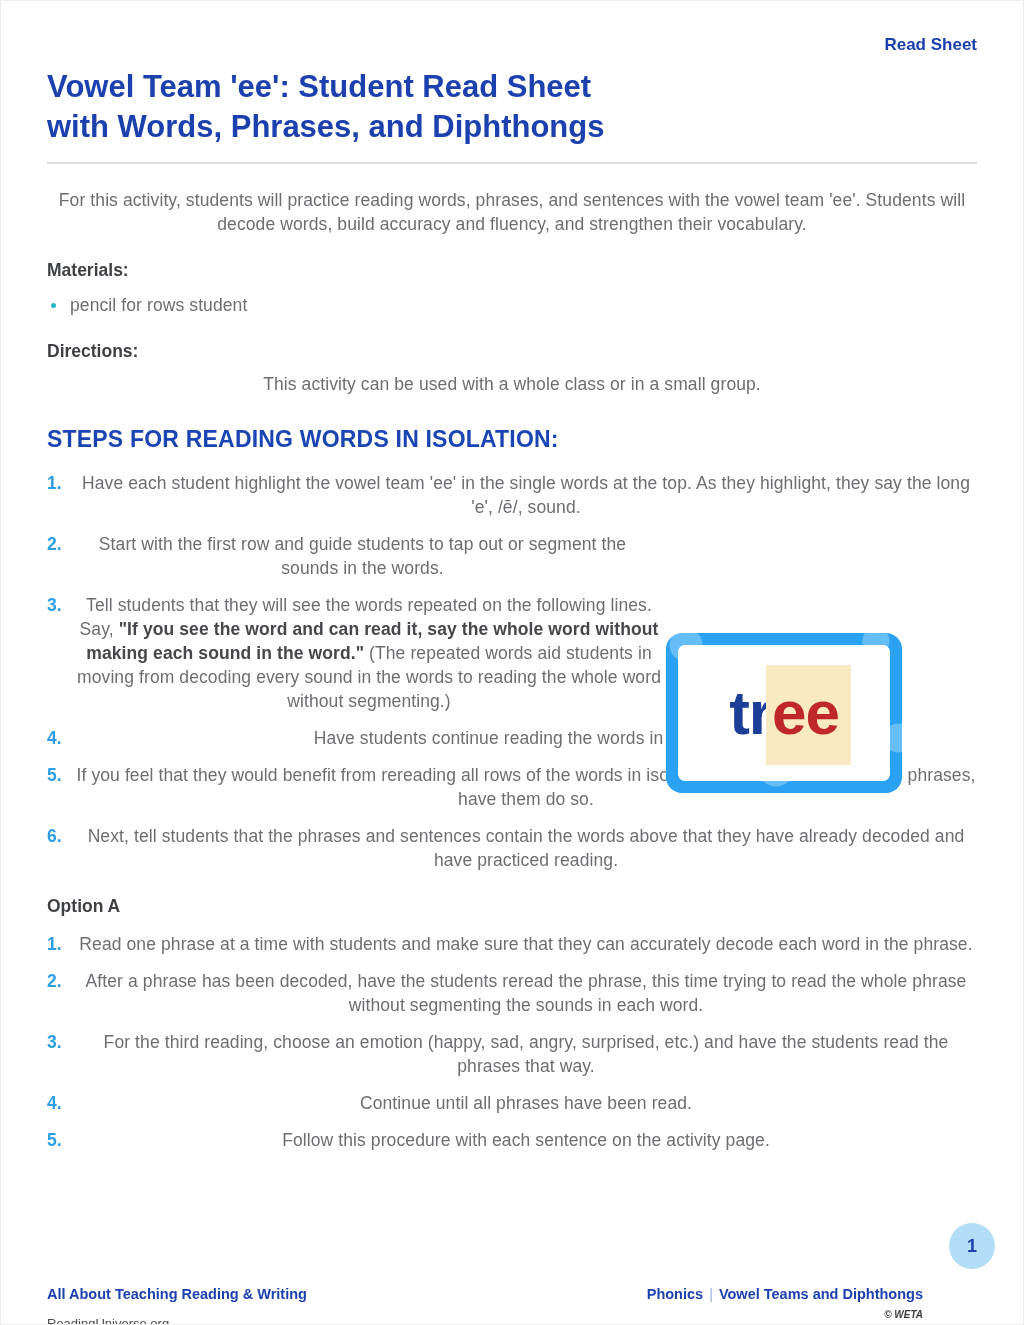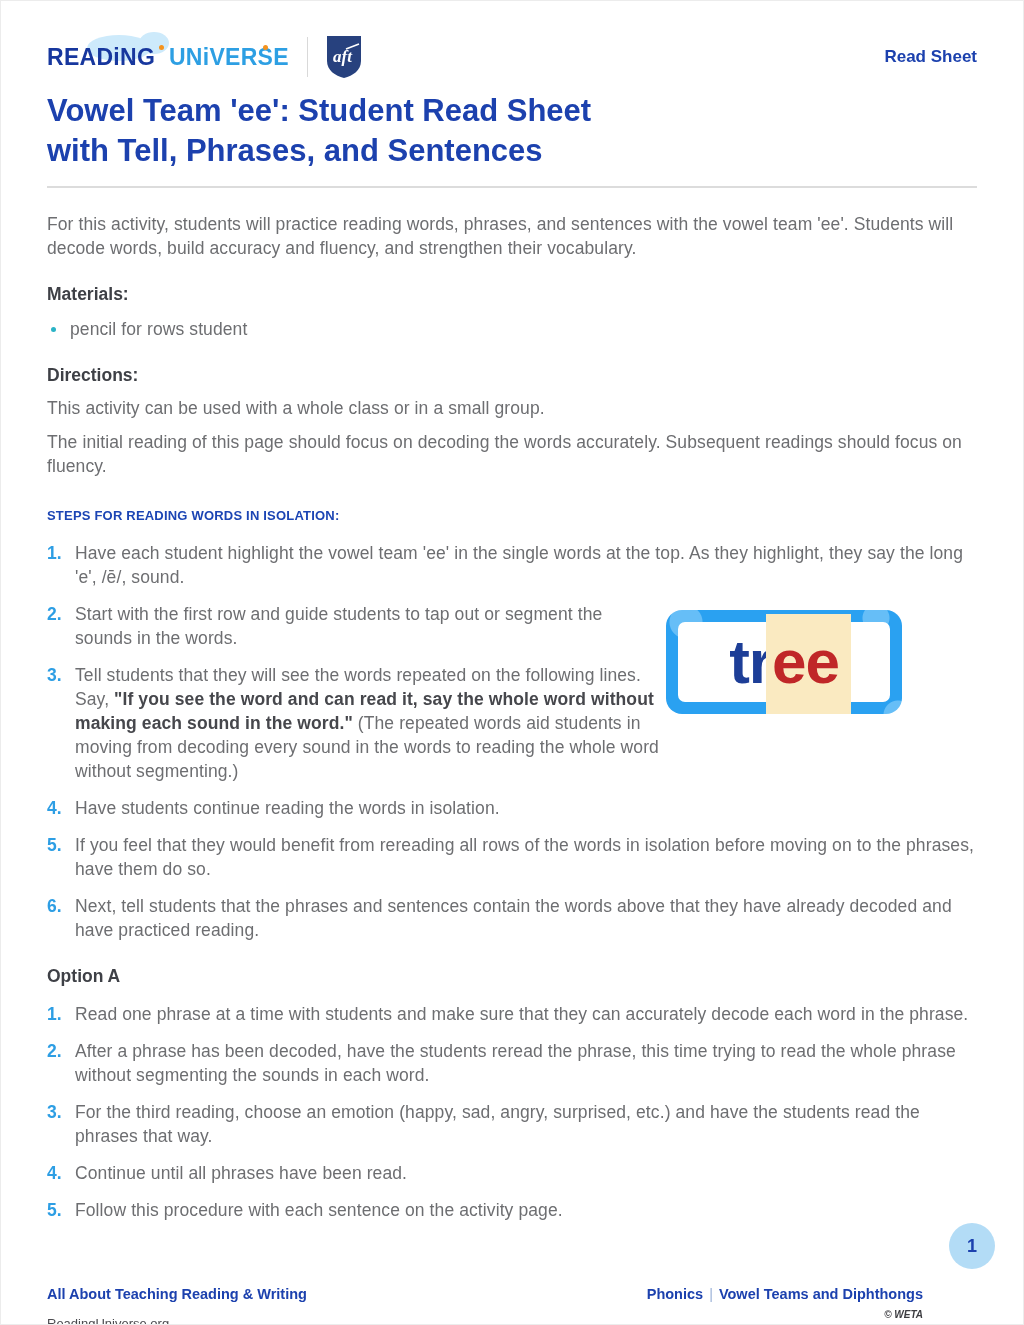--- a/index.html
+++ b/index.html
@@ -94,22 +94,6 @@
   <div class="content">
 
     <div class="header">
-      <div class="logo-group">
-        <div class="logo-words">
-          <span class="cloud c1"></span>
-          <span class="cloud c2"></span>
-          <span class="logo-w1">READiNG</span>
-          <span class="logo-w2">UNiVERSE</span>
-          <span class="idot d1"></span>
-          <span class="idot d2"></span>
-        </div>
-        <div class="logo-divider"></div>
-        <svg class="aft-shield" viewBox="0 0 36 44">
-          <path d="M1 1 H35 V26 C35 35 27 41 18 43 C9 41 1 35 1 26 Z" fill="#27417e"></path>
-          <line x1="20" y1="14" x2="33" y2="9" stroke="#ffffff" stroke-width="1.6"></line>
-          <text x="7" y="27" font-family="Liberation Serif, serif" font-style="italic" font-weight="700" font-size="17" fill="#ffffff">aft</text>
-        </svg>
-      </div>
       <div class="read-sheet">Read Sheet</div>
     </div>
 

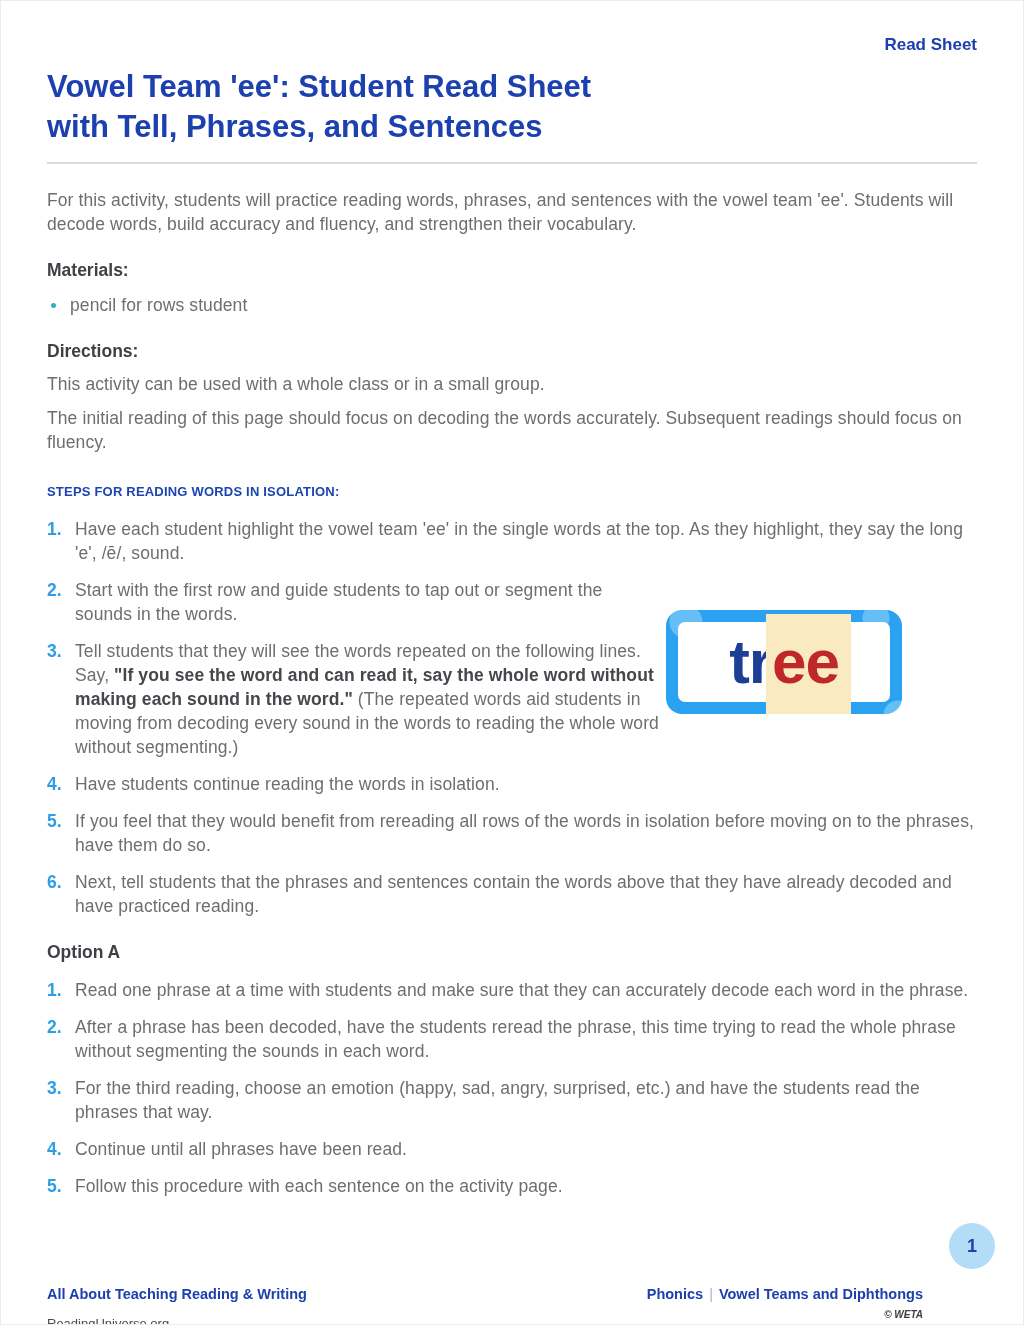--- a/index.html
+++ b/index.html
@@ -99,7 +99,7 @@
 
     <h1 class="title">
       <span>Vowel Team 'ee': Student Read Sheet</span><br>
-      <span>with Tell, Phrases, and Sentences</span>
+      <span>with Words, Phrases, and Diphthongs</span>
     </h1>
     <div class="rule"></div>
 

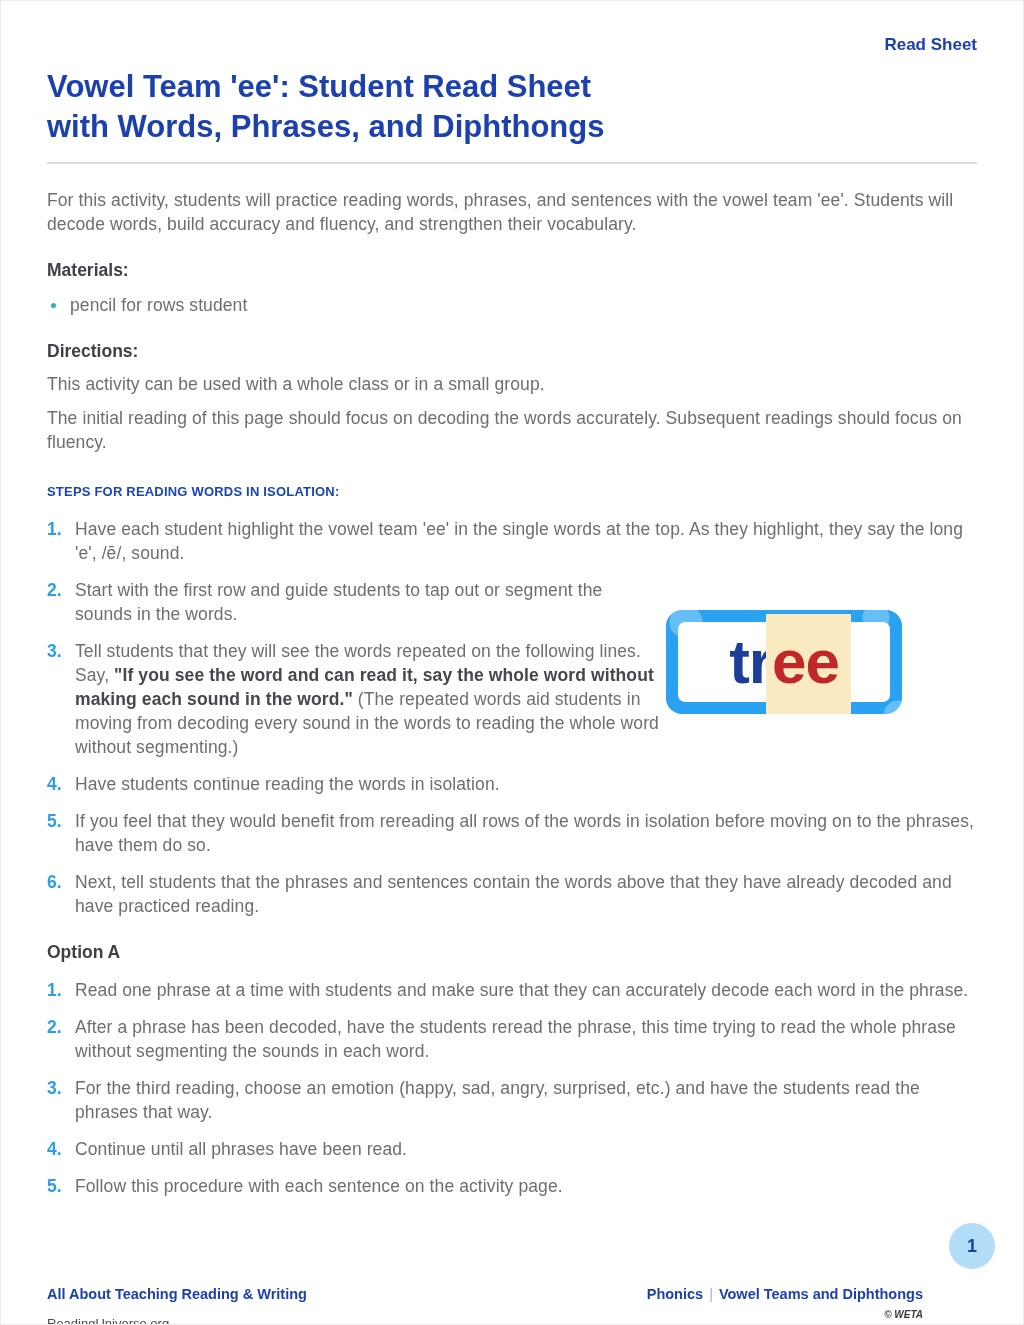--- a/index.html
+++ b/index.html
@@ -32,7 +32,7 @@
   .rule { margin-top:15px; border-top:2px solid #dcdcdc; }
 
   
-  .body-text { color:#6d6e71; font-size:17.5px; line-height:24px; letter-spacing:.1px; }
+  .body-text { color:#6d6e71; font-size:17.5px; line-height:24px; letter-spacing:.1px;text-align:center; }
   .intro { margin-top:24px; }
   .sub-head { margin-top:24px; color:#3e4046; font-weight:700; font-size:17.5px; }
   .bullets { list-style:none; margin-top:6px; }

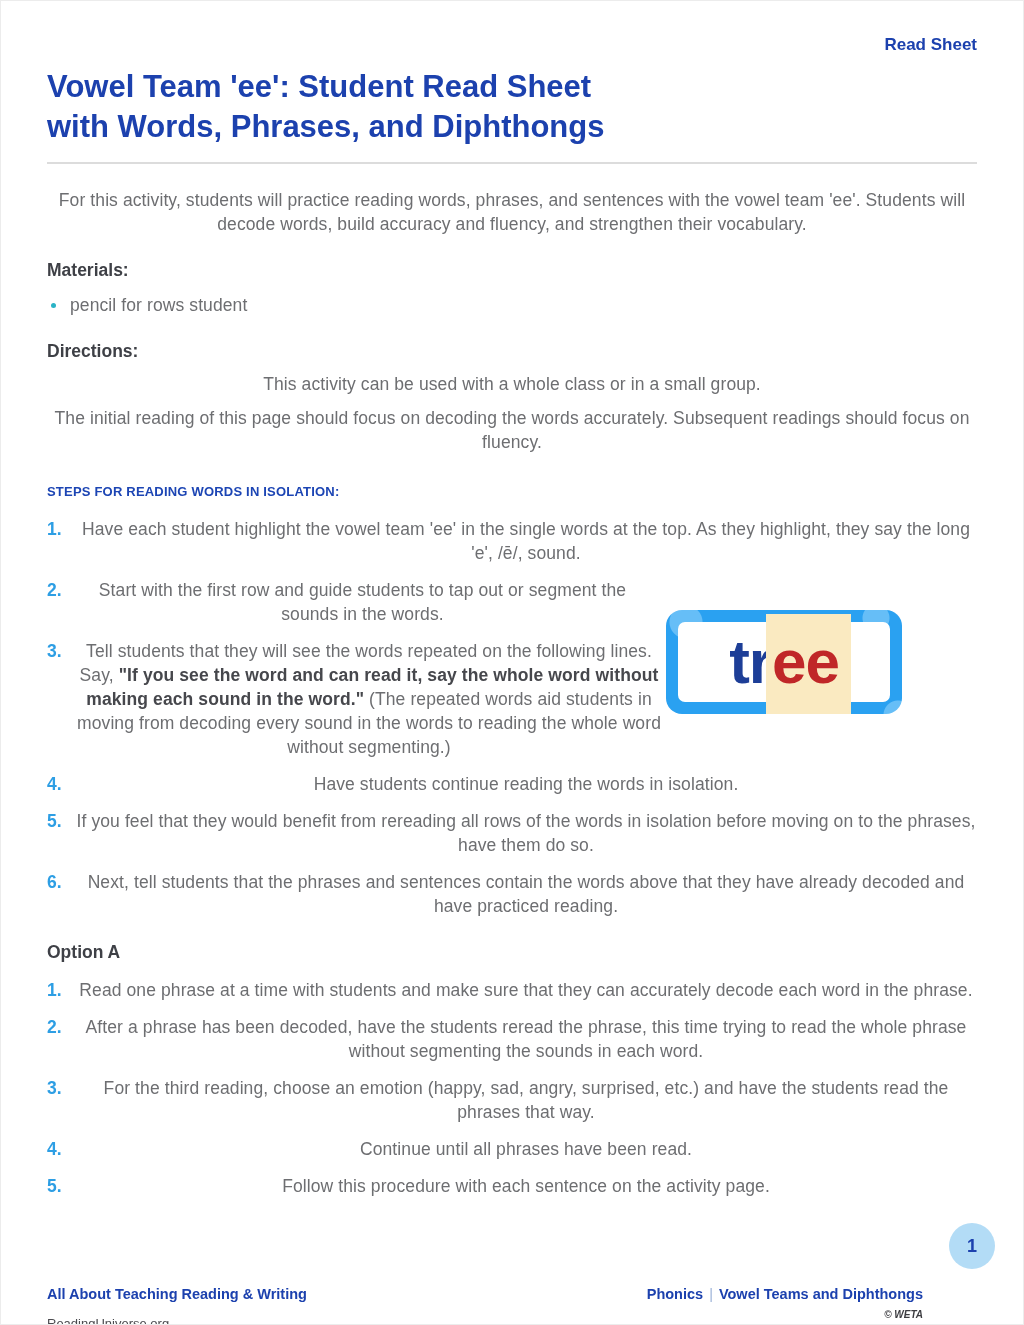--- a/index.html
+++ b/index.html
@@ -115,7 +115,6 @@
 
     <div class="sub-head">Directions:</div>
     <p class="body-text dir-p">This activity can be used with a whole class or in a small group.</p>
-    <p class="body-text dir-p">The initial reading of this page should focus on decoding the words accurately. Subsequent readings should focus on fluency.</p>
 
     <div class="blue-head">STEPS FOR READING WORDS IN ISOLATION:</div>
     <ol class="steps">

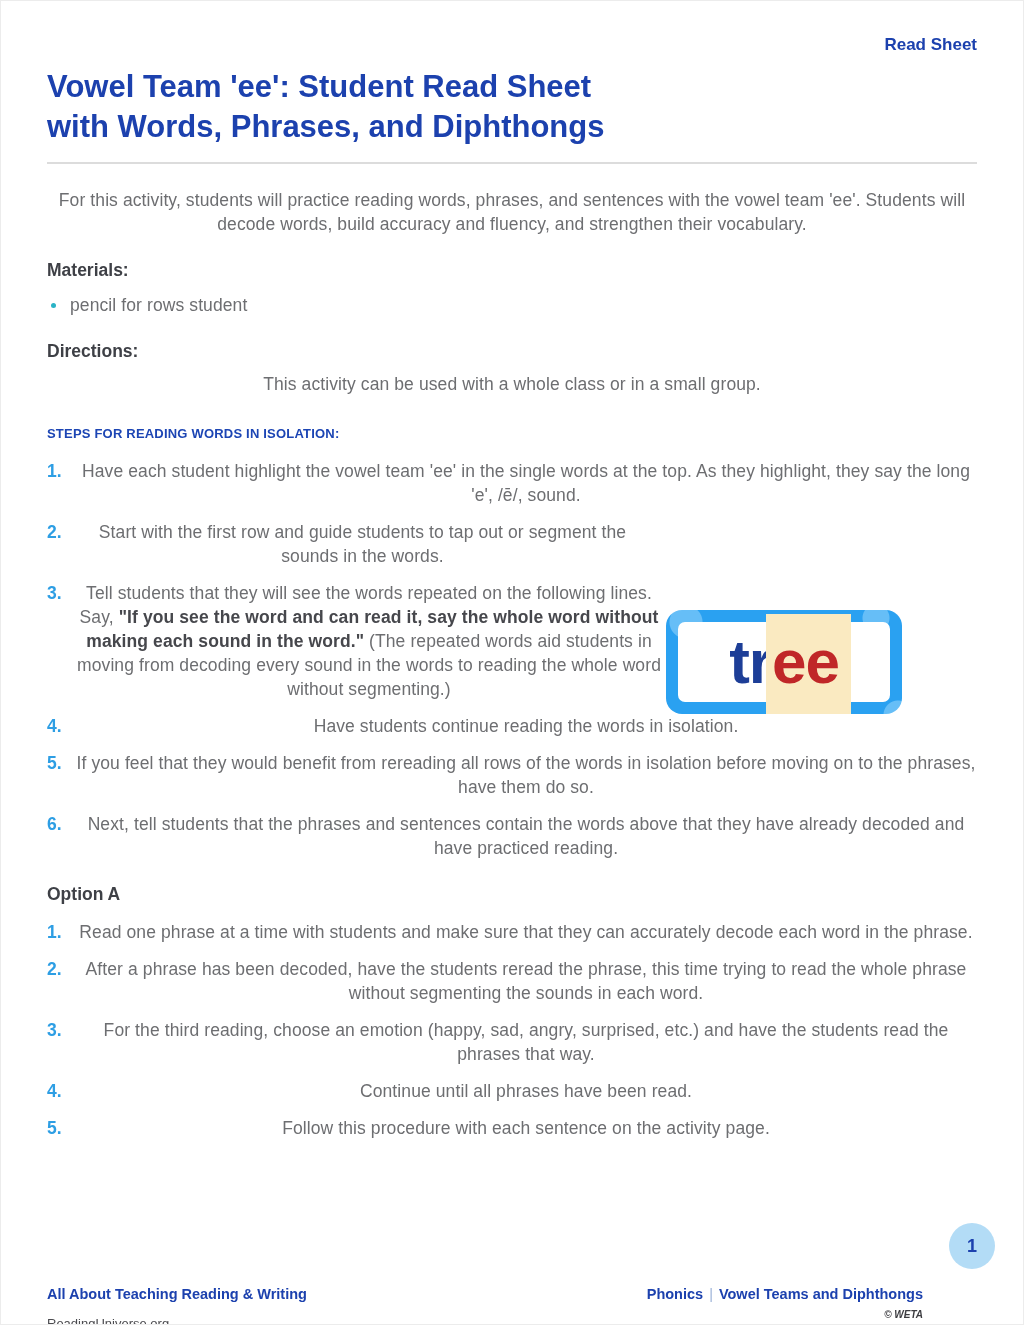--- a/index.html
+++ b/index.html
@@ -39,7 +39,7 @@
   .bullets li { display:flex; margin-top:12px; }
   .bullet-dot { width:5px; height:5px; border-radius:50%; background:#2ab3c6; margin:10px 14px 0 4px; flex-shrink:0; }
   .dir-p { margin-top:10px; }
-  .blue-head { margin-top:30px; color:#1c45b4; font-weight:700; font-size:13px; letter-spacing:.2px; }
+  .blue-head { margin-top:30px; color:#1c45b4; font-weight:700; font-size:23px; letter-spacing:.2px; }
 
   ol.steps { list-style:none; margin-top:18px; }
   ol.steps li { display:flex; margin-bottom:13px; }

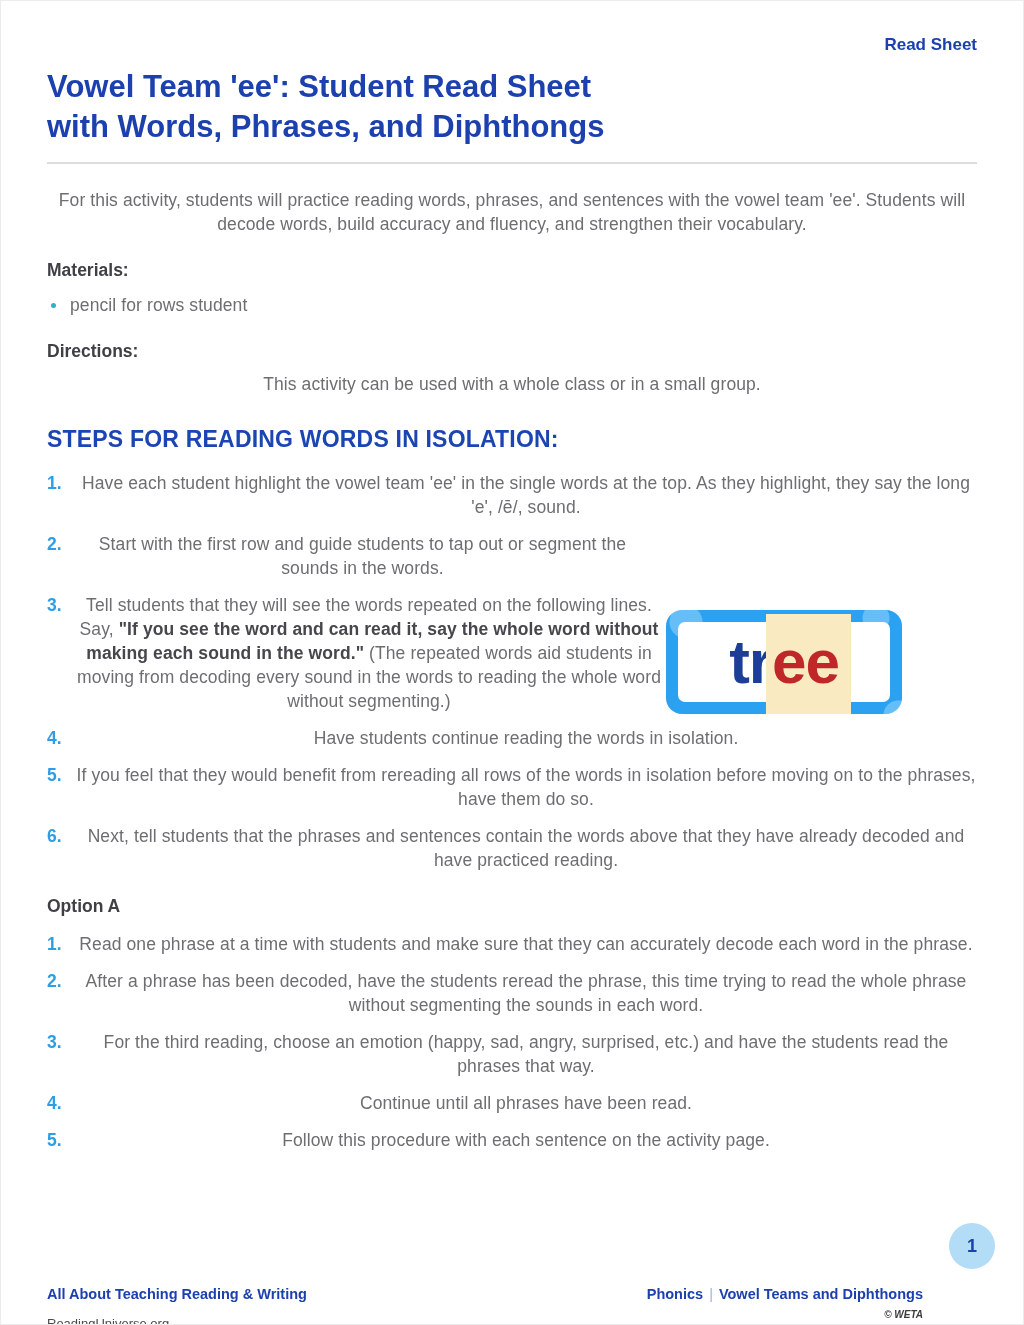--- a/index.html
+++ b/index.html
@@ -51,7 +51,7 @@
 
   
   .tree-card {
-    position:absolute; left:665px; top:609px; width:236px; height:104px;
+    position:absolute; left:665px; top:632px; width:236px; height:160px;
     border-radius:16px;
     background:
       radial-gradient(circle at 20px 12px, #66bef7 0 16px, rgba(0,0,0,0) 17px),

